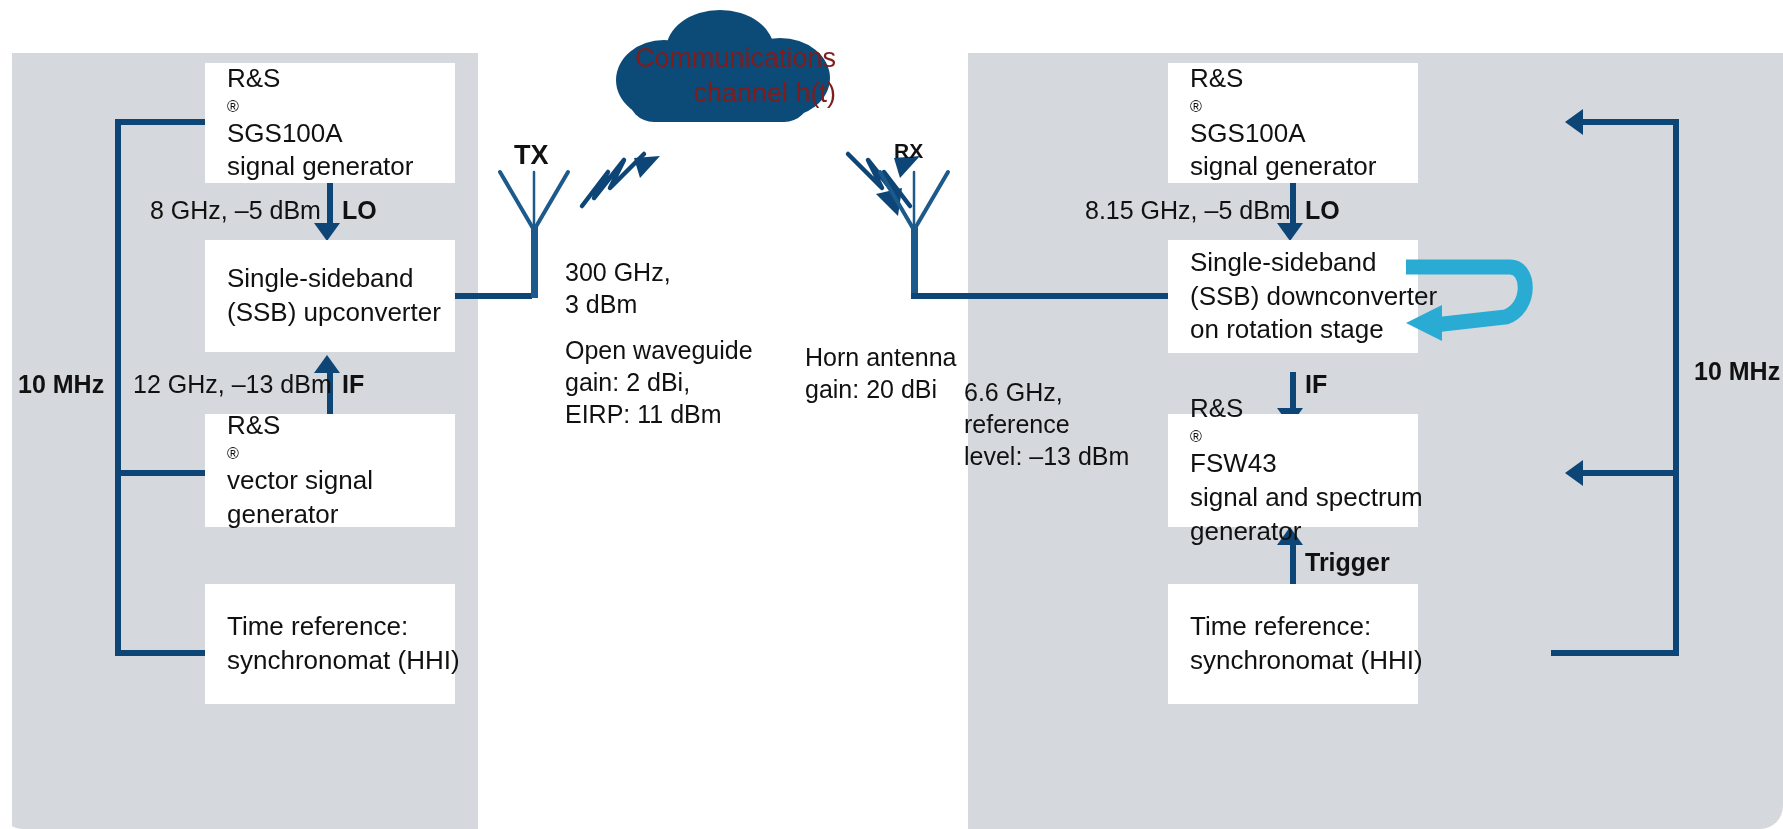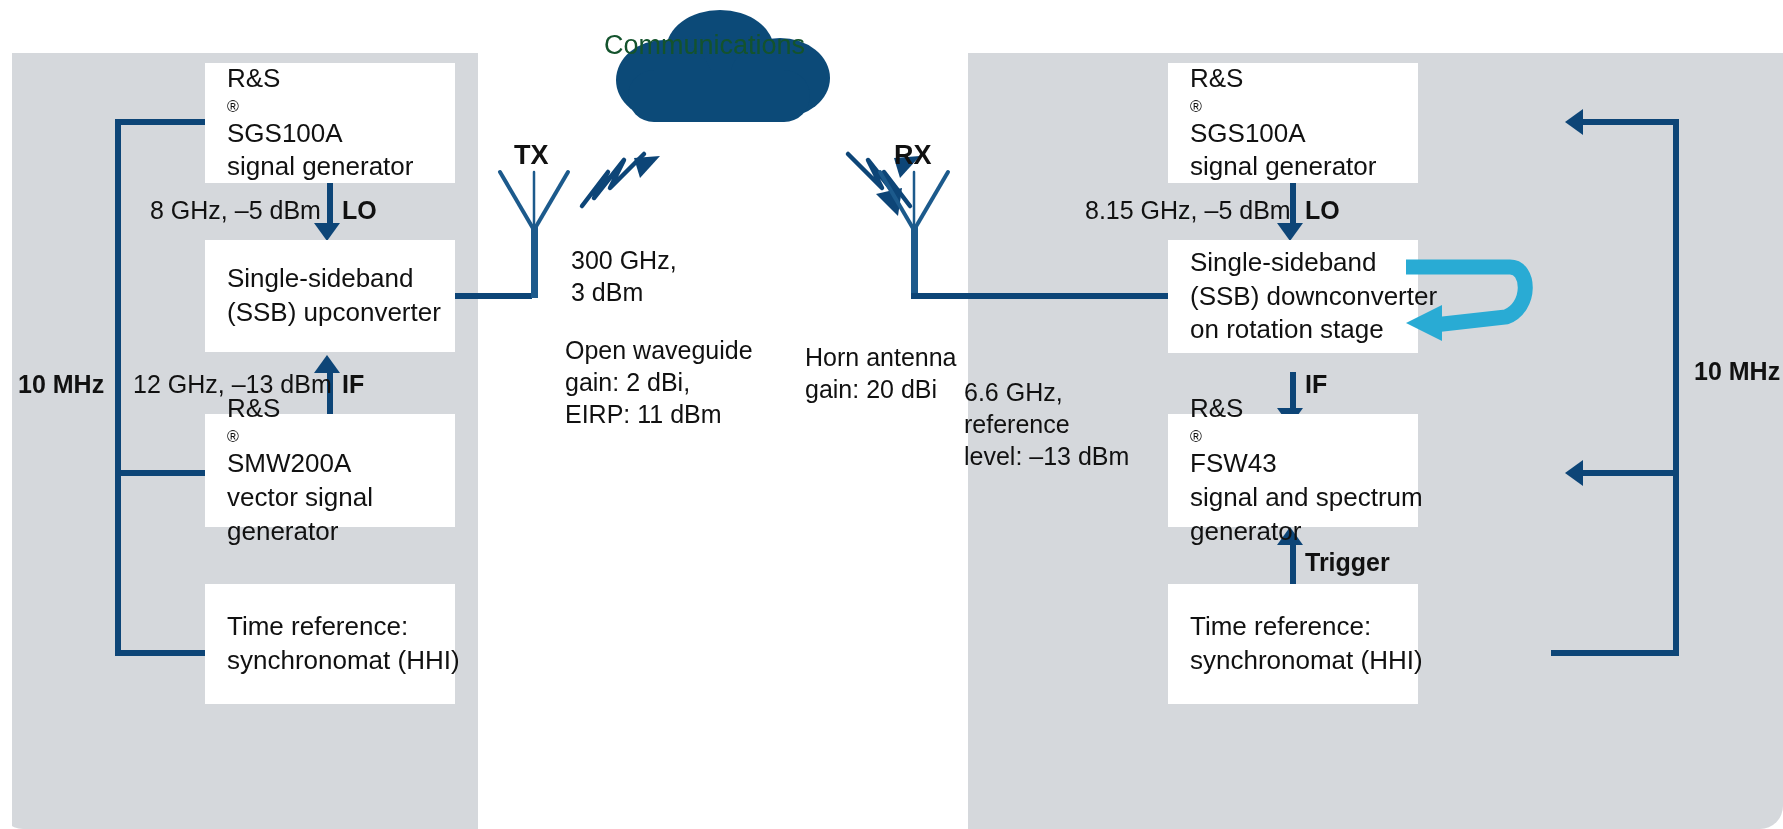--- a/index.html
+++ b/index.html
@@ -30,8 +30,8 @@
   .arw-l{border-top:13px solid transparent;border-bottom:13px solid transparent;border-right:18px solid #0d4577;}
 
   .cloud{position:absolute;left:604px;top:8px;width:232px;height:128px;}
-  .cloud-txt{position:absolute;left:604px;top:28px;width:232px;text-align:left;
-             color:#14532d;font-size:27px;line-height:1.30;}
+  .cloud-txt{position:absolute;left:604px;top:41px;width:232px;text-align:right;
+             color:#7f1d1d;font-size:27px;line-height:1.30;}
   .cloud-txt span{display:block;}
 
   svg{display:block;overflow:visible;}

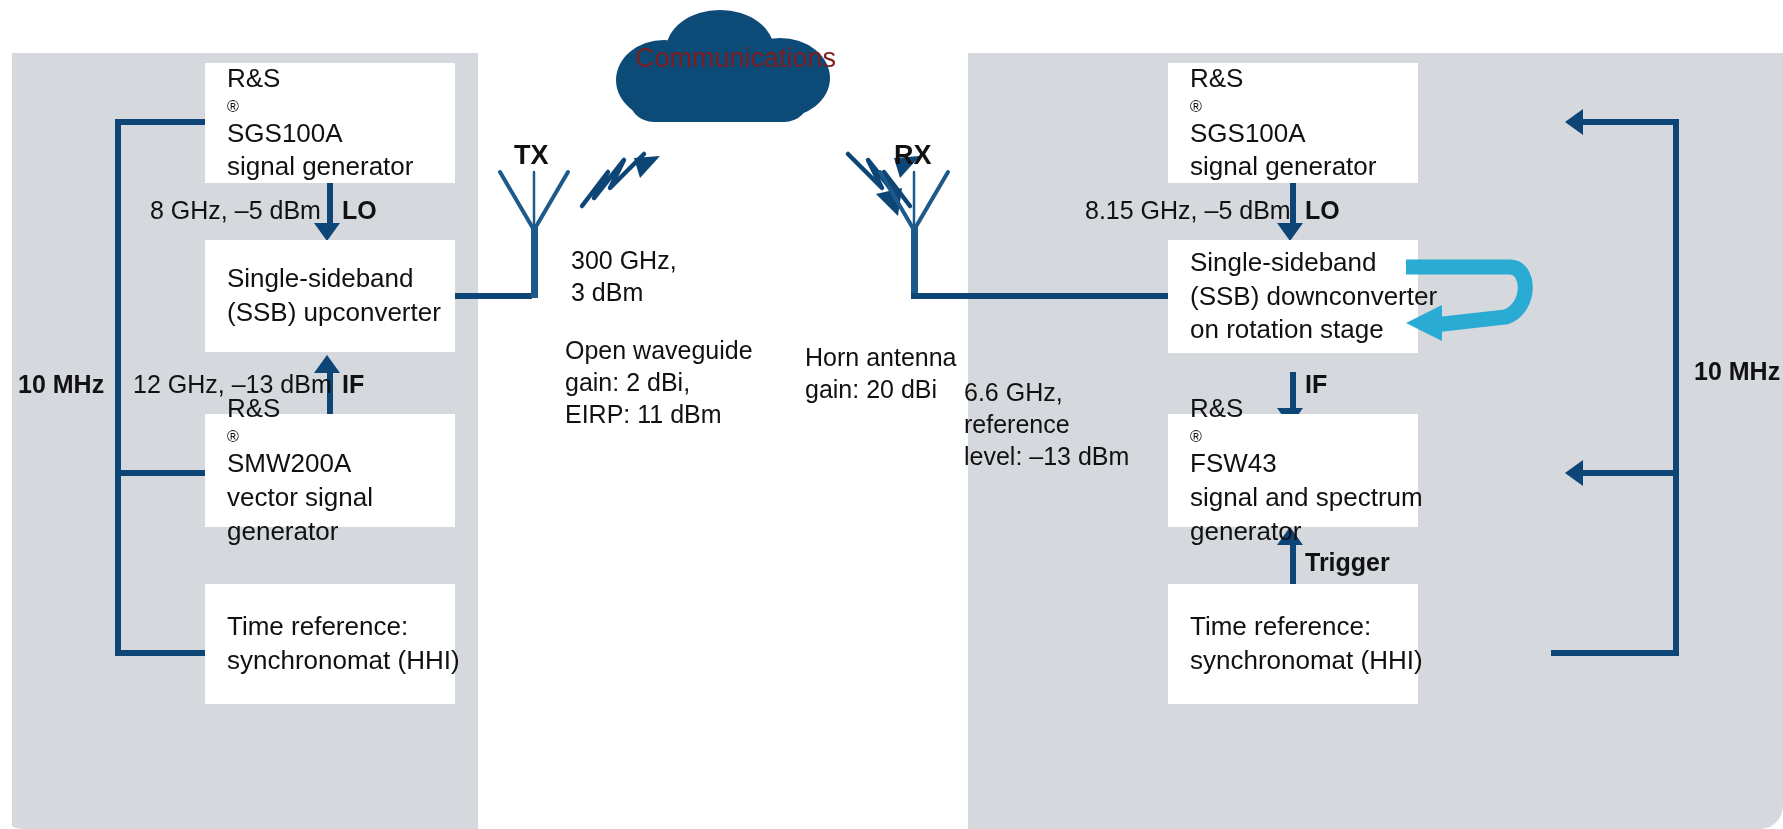--- a/index.html
+++ b/index.html
@@ -110,6 +110,7 @@
   </div>
   <div class="cloud-txt">
     <span>Communications</span>
+    <span>channel h(t)</span>
   </div>
 
   <div class="ant" style="left:492px;top:166px;">

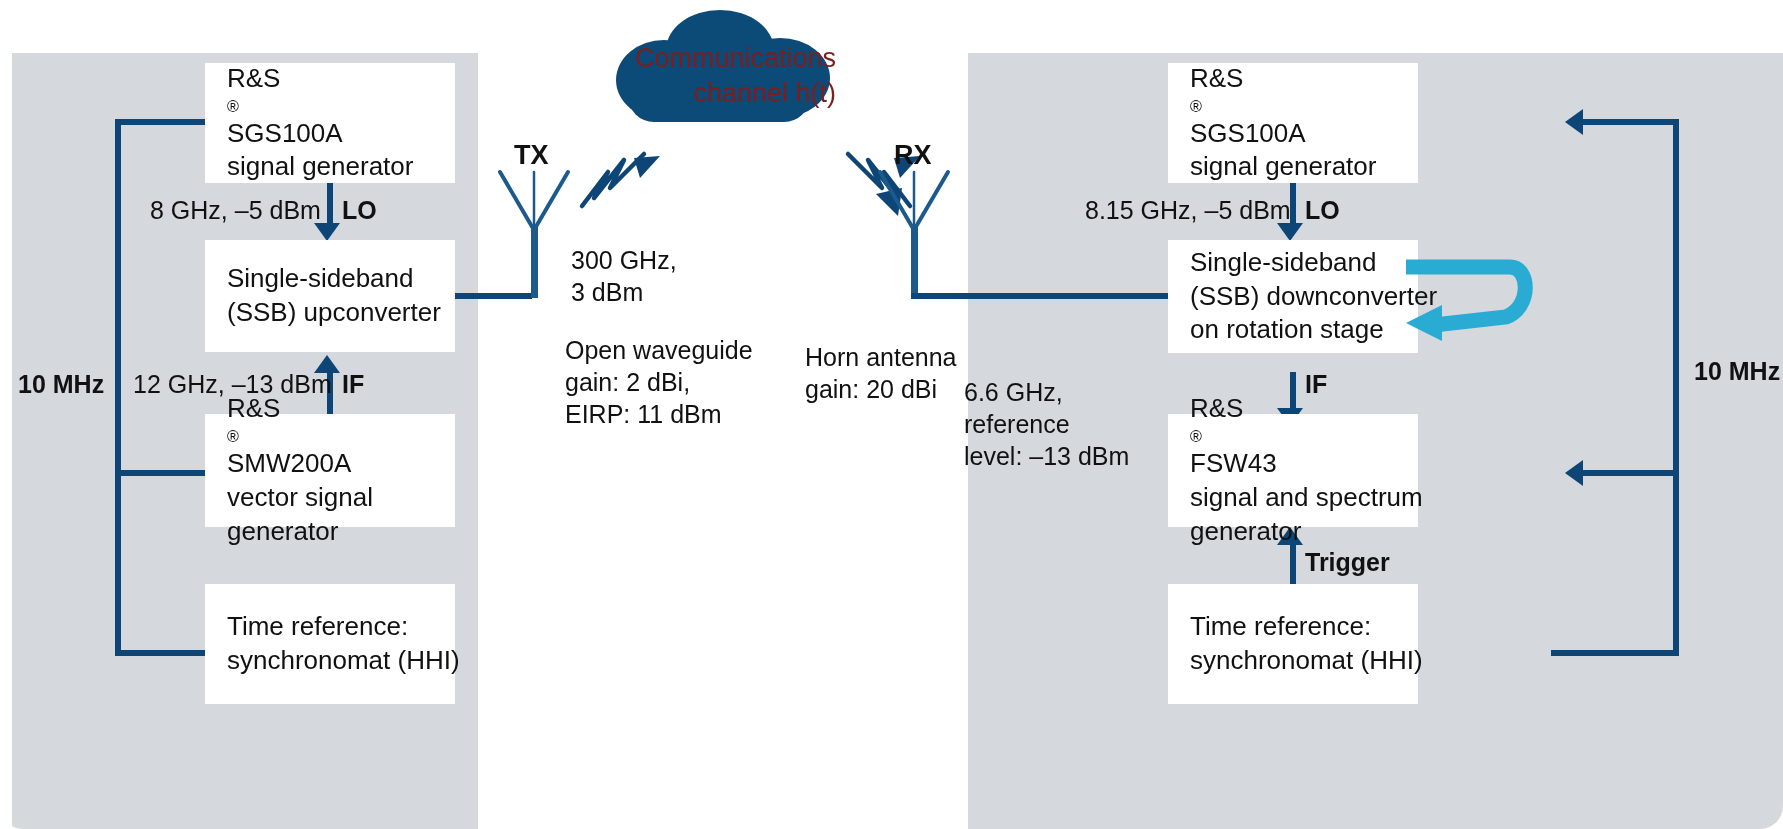--- a/index.html
+++ b/index.html
@@ -150,7 +150,7 @@
       <rect x="39" y="60" width="7" height="72" fill="#1c5a8c"></rect>
     </svg>
   </div>
-  <div class="lbl b" style="left:894px;top:138px;font-size:27px;">RX</div>
+  <div class="lbl b" style="left:894px;top:138px;font-size:21px;">RX</div>
 
   <div class="ln lnh" style="left:911px;top:293px;width:364px;"></div>
 

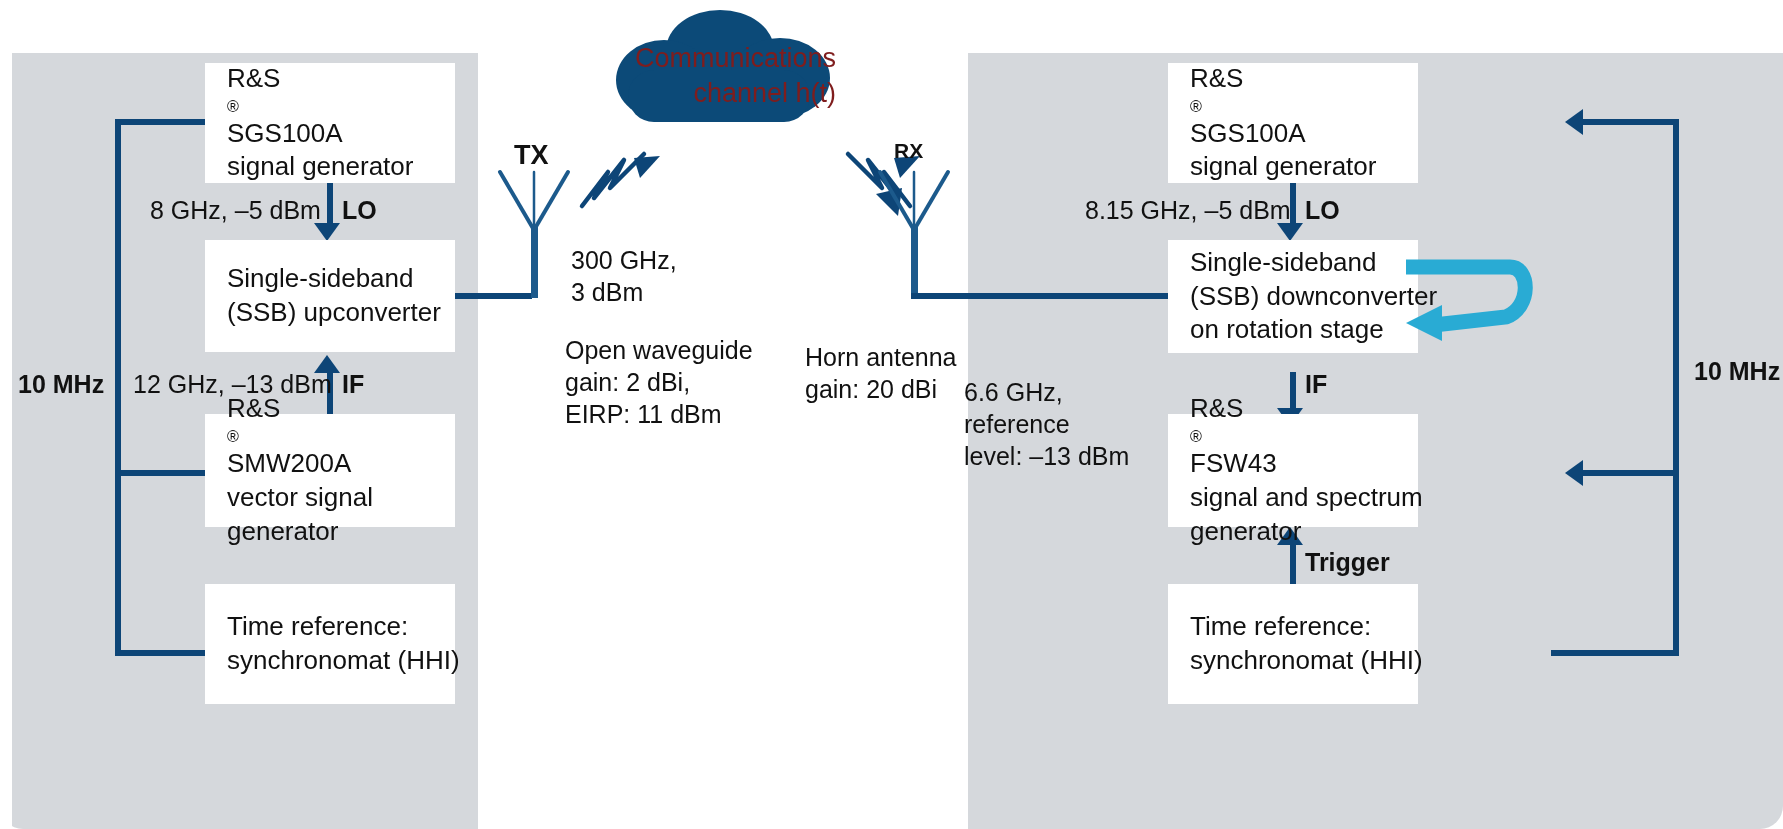--- a/index.html
+++ b/index.html
@@ -154,7 +154,7 @@
 
   <div class="ln lnh" style="left:911px;top:293px;width:364px;"></div>
 
-  <div class="lbl multi" style="left:565px;top:244px;width:170px;margin-left:6px;">
+  <div class="lbl multi" style="left:565px;top:256px;width:170px;">
     <span style="display:block;">300 GHz,</span>
     <span style="display:block;">3 dBm</span>
   </div>

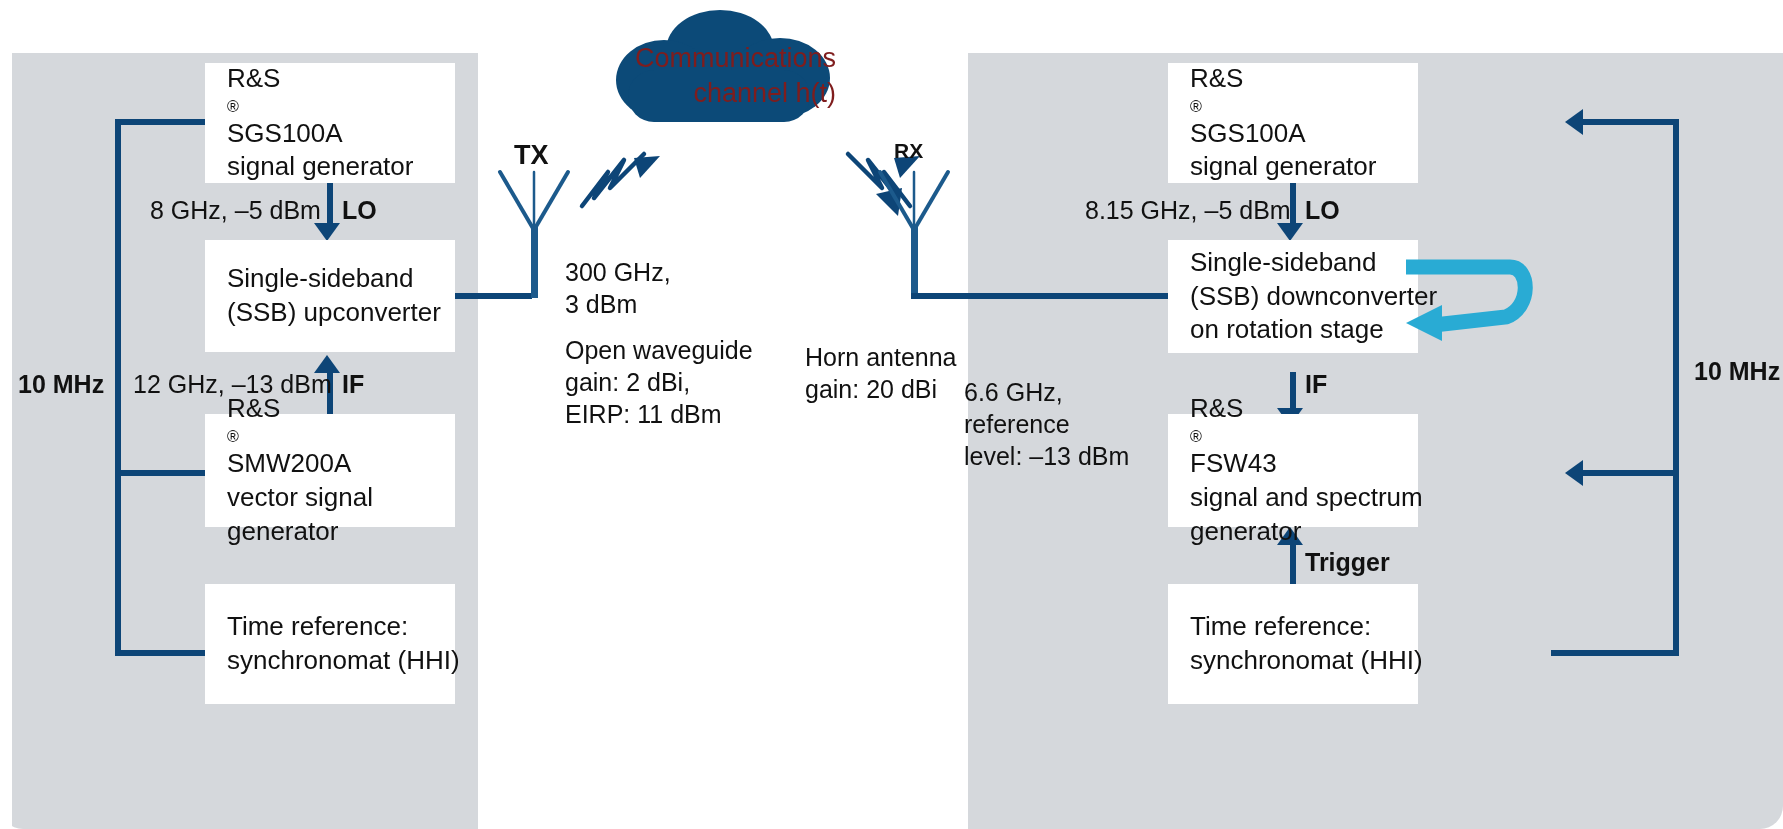--- a/index.html
+++ b/index.html
@@ -81,7 +81,6 @@
     <span>
         <span>R&amp;S</span>
         <span class="sup">®</span>
-        <span>SMW200A</span>
       </span>
     <span>vector signal</span>
     <span>generator</span>

